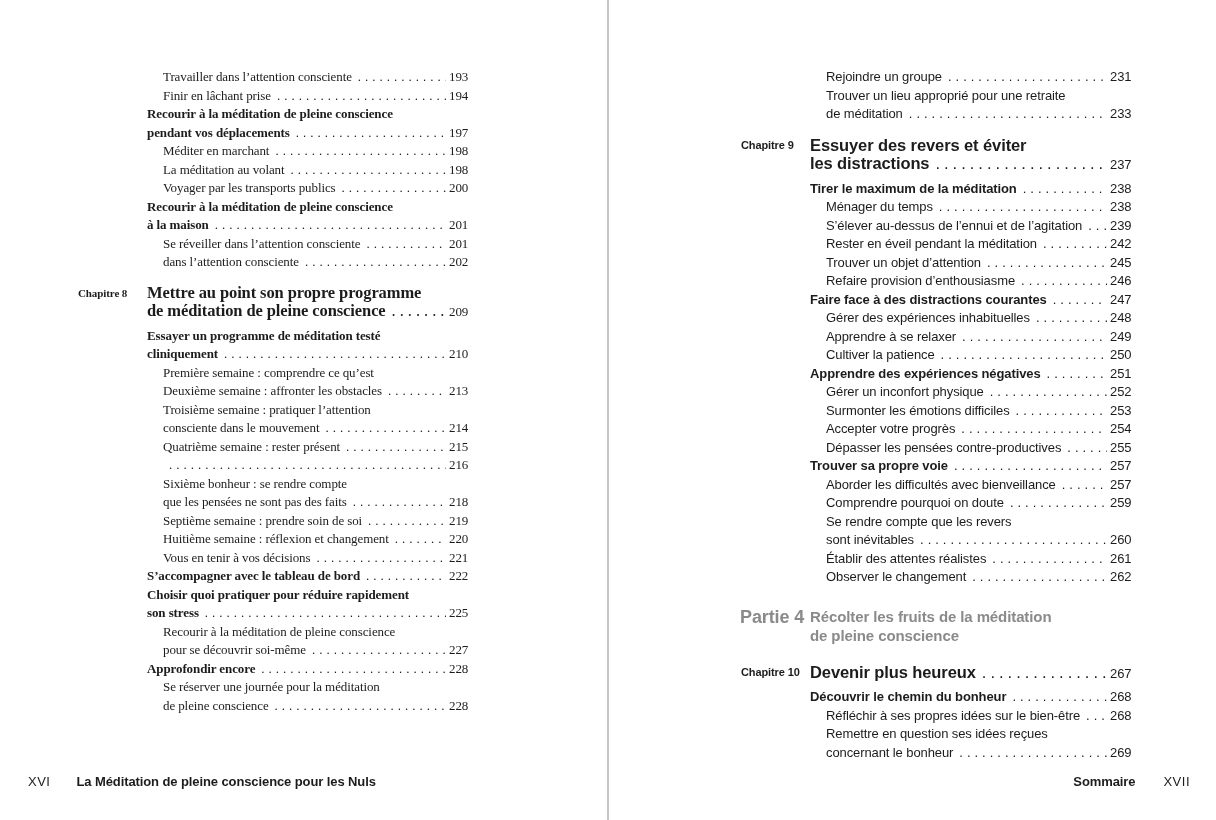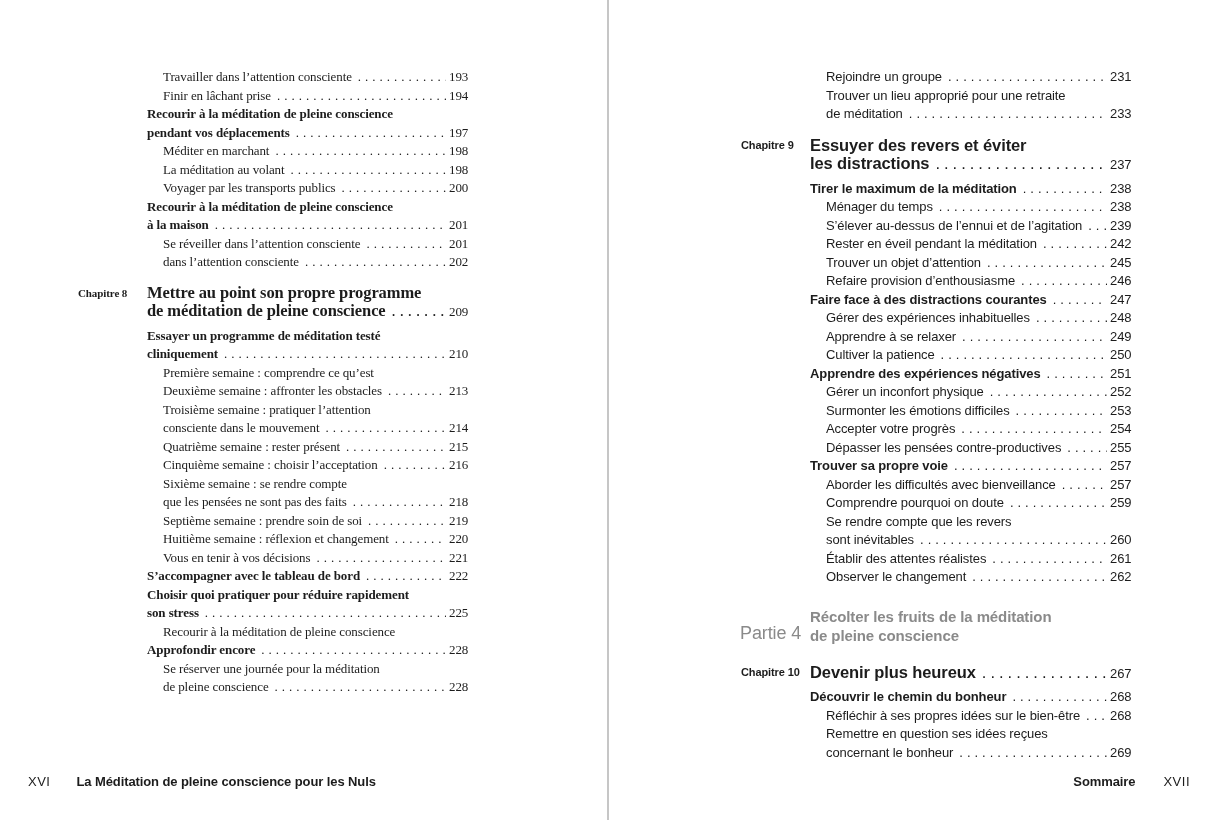--- a/index.html
+++ b/index.html
@@ -192,7 +192,6 @@
       </div>
       <div class="entry lvl2">
         <div class="line">
-          <span class="txt">Cinquième semaine : choisir l’acceptation</span>
           <span class="leader"></span>
           <span class="pg">216</span>
         </div>

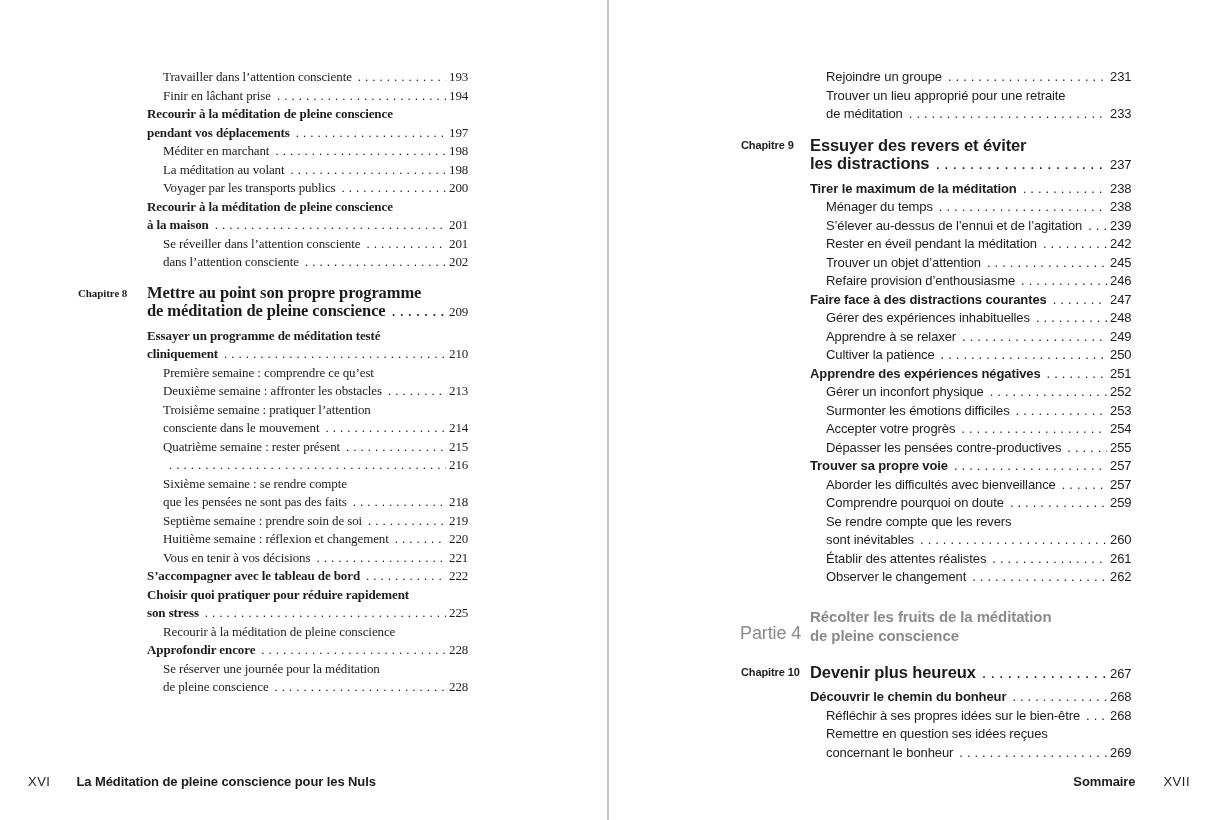--- a/index.html
+++ b/index.html
@@ -198,7 +198,7 @@
       </div>
       <div class="entry lvl2">
         <div class="line">
-          <span class="txt">Sixième semaine : se rendre compte</span>
+          <span class="txt">Sixième bonheur : se rendre compte</span>
         </div>
         <div class="line">
           <span class="txt">que les pensées ne sont pas des faits</span>

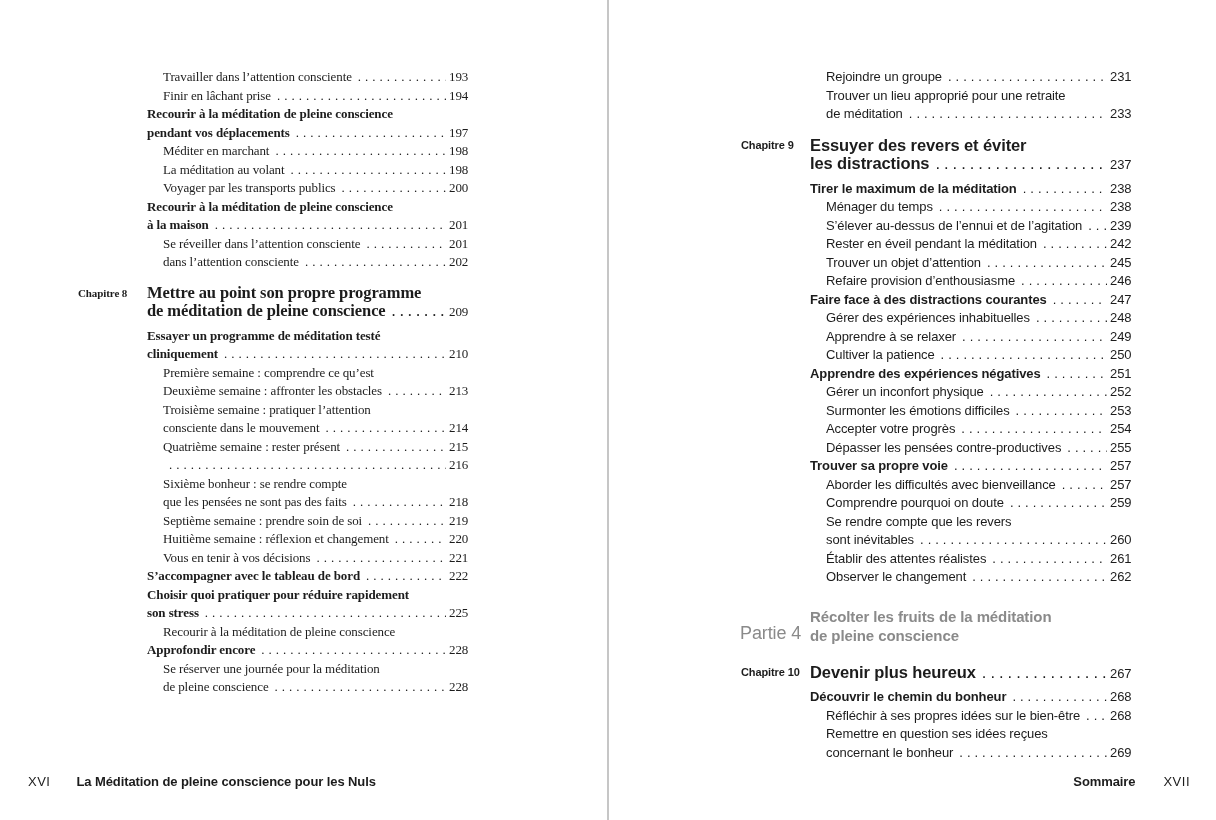--- a/index.html
+++ b/index.html
@@ -52,8 +52,8 @@
   .part { position: relative; margin-top: 20px; margin-bottom: 17px; }
   .part .line { font-size: 15px; line-height: 19.5px; font-weight: 700; }
   .part-label {
-    position: absolute; left: -70px; top: 16px;
-    font-size: 18px; font-weight: 400;
+    position: absolute; left: -70px; top: 0;
+    font-size: 18px; font-weight: 700;
   }
 
   .footer { position: absolute; top: 774px; font-size: 13px; }

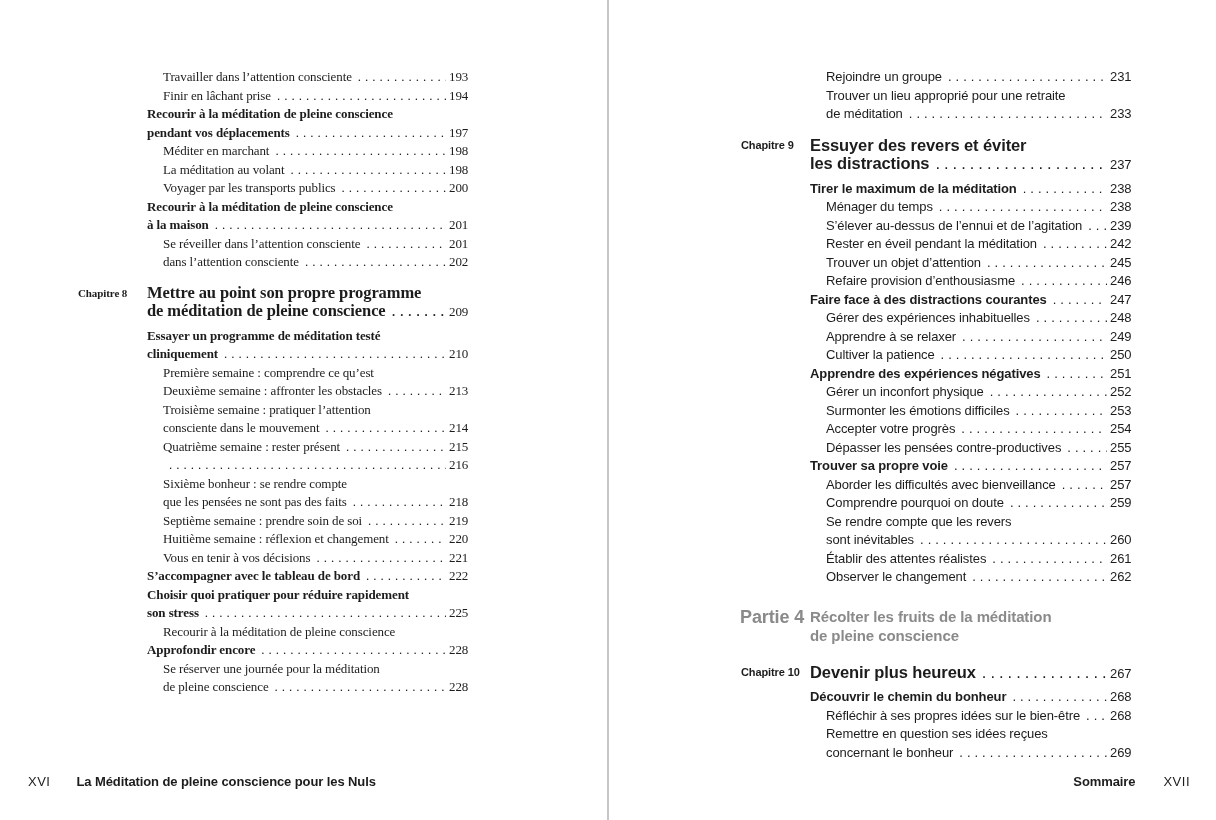--- a/index.html
+++ b/index.html
@@ -248,6 +248,11 @@
         <div class="line">
           <span class="txt">Recourir à la méditation de pleine conscience</span>
         </div>
+        <div class="line">
+          <span class="txt">pour se découvrir soi-même</span>
+          <span class="leader"></span>
+          <span class="pg">227</span>
+        </div>
       </div>
       <div class="entry lvl1">
         <div class="line">

